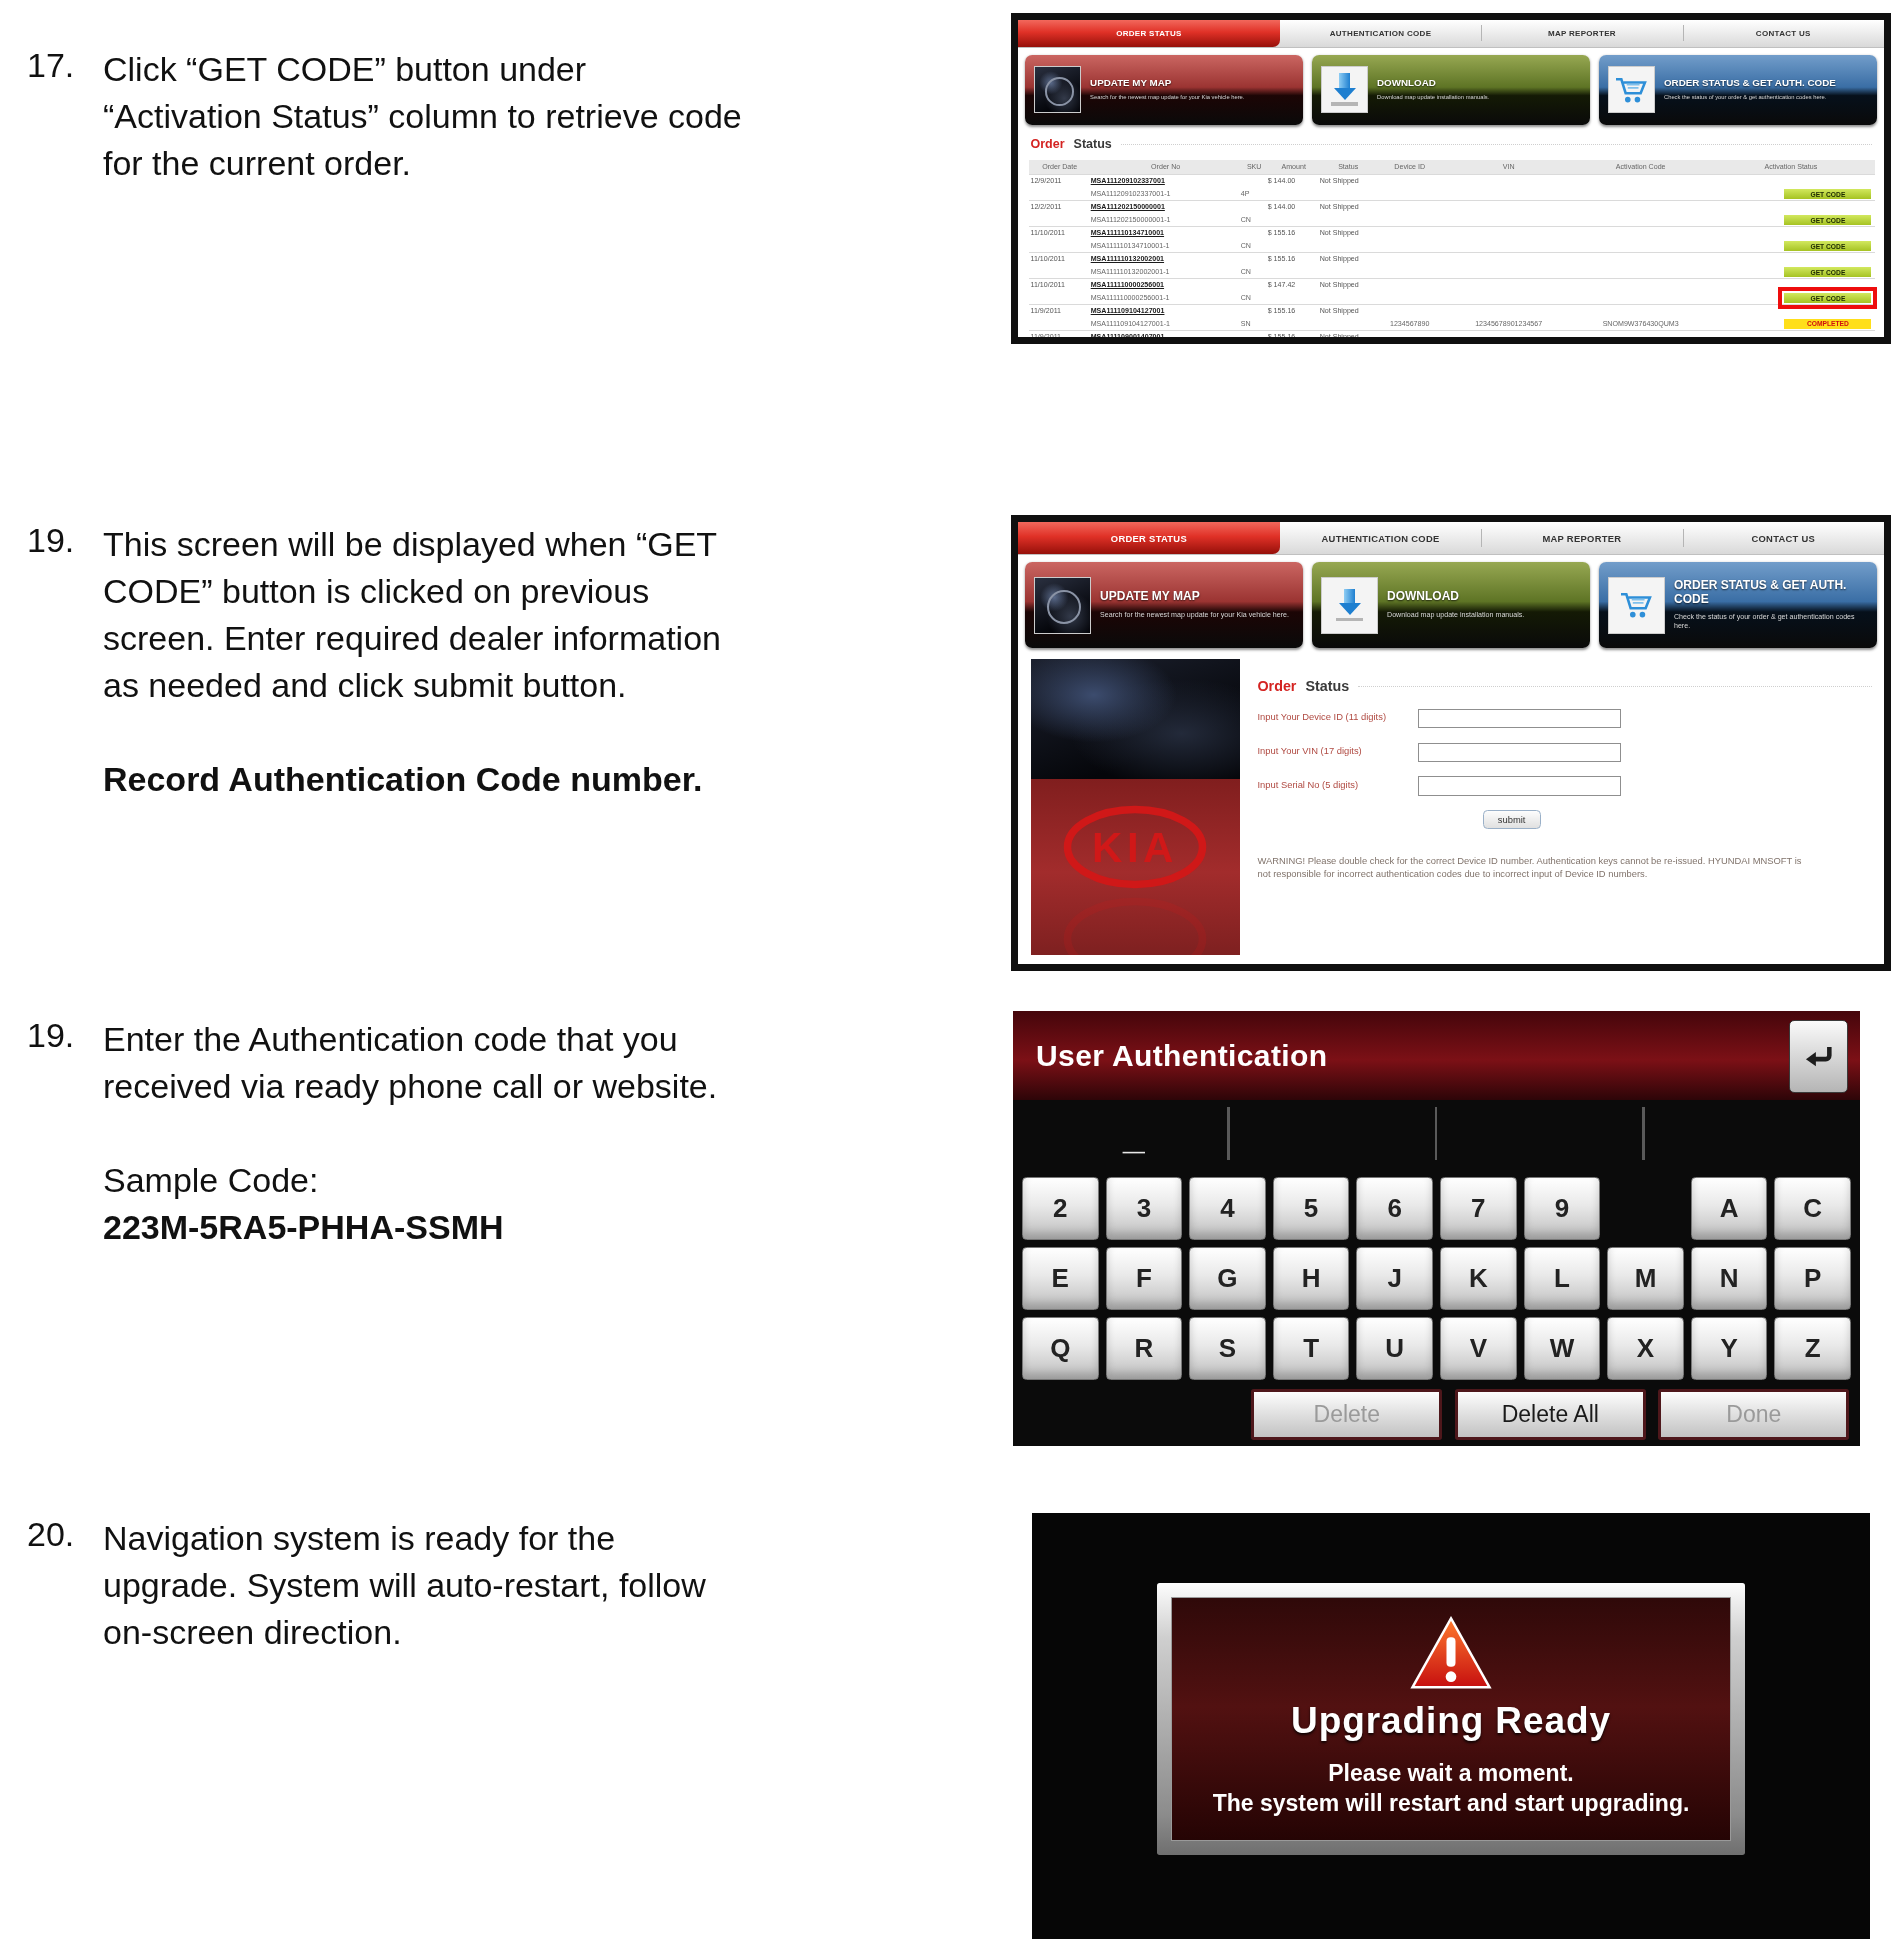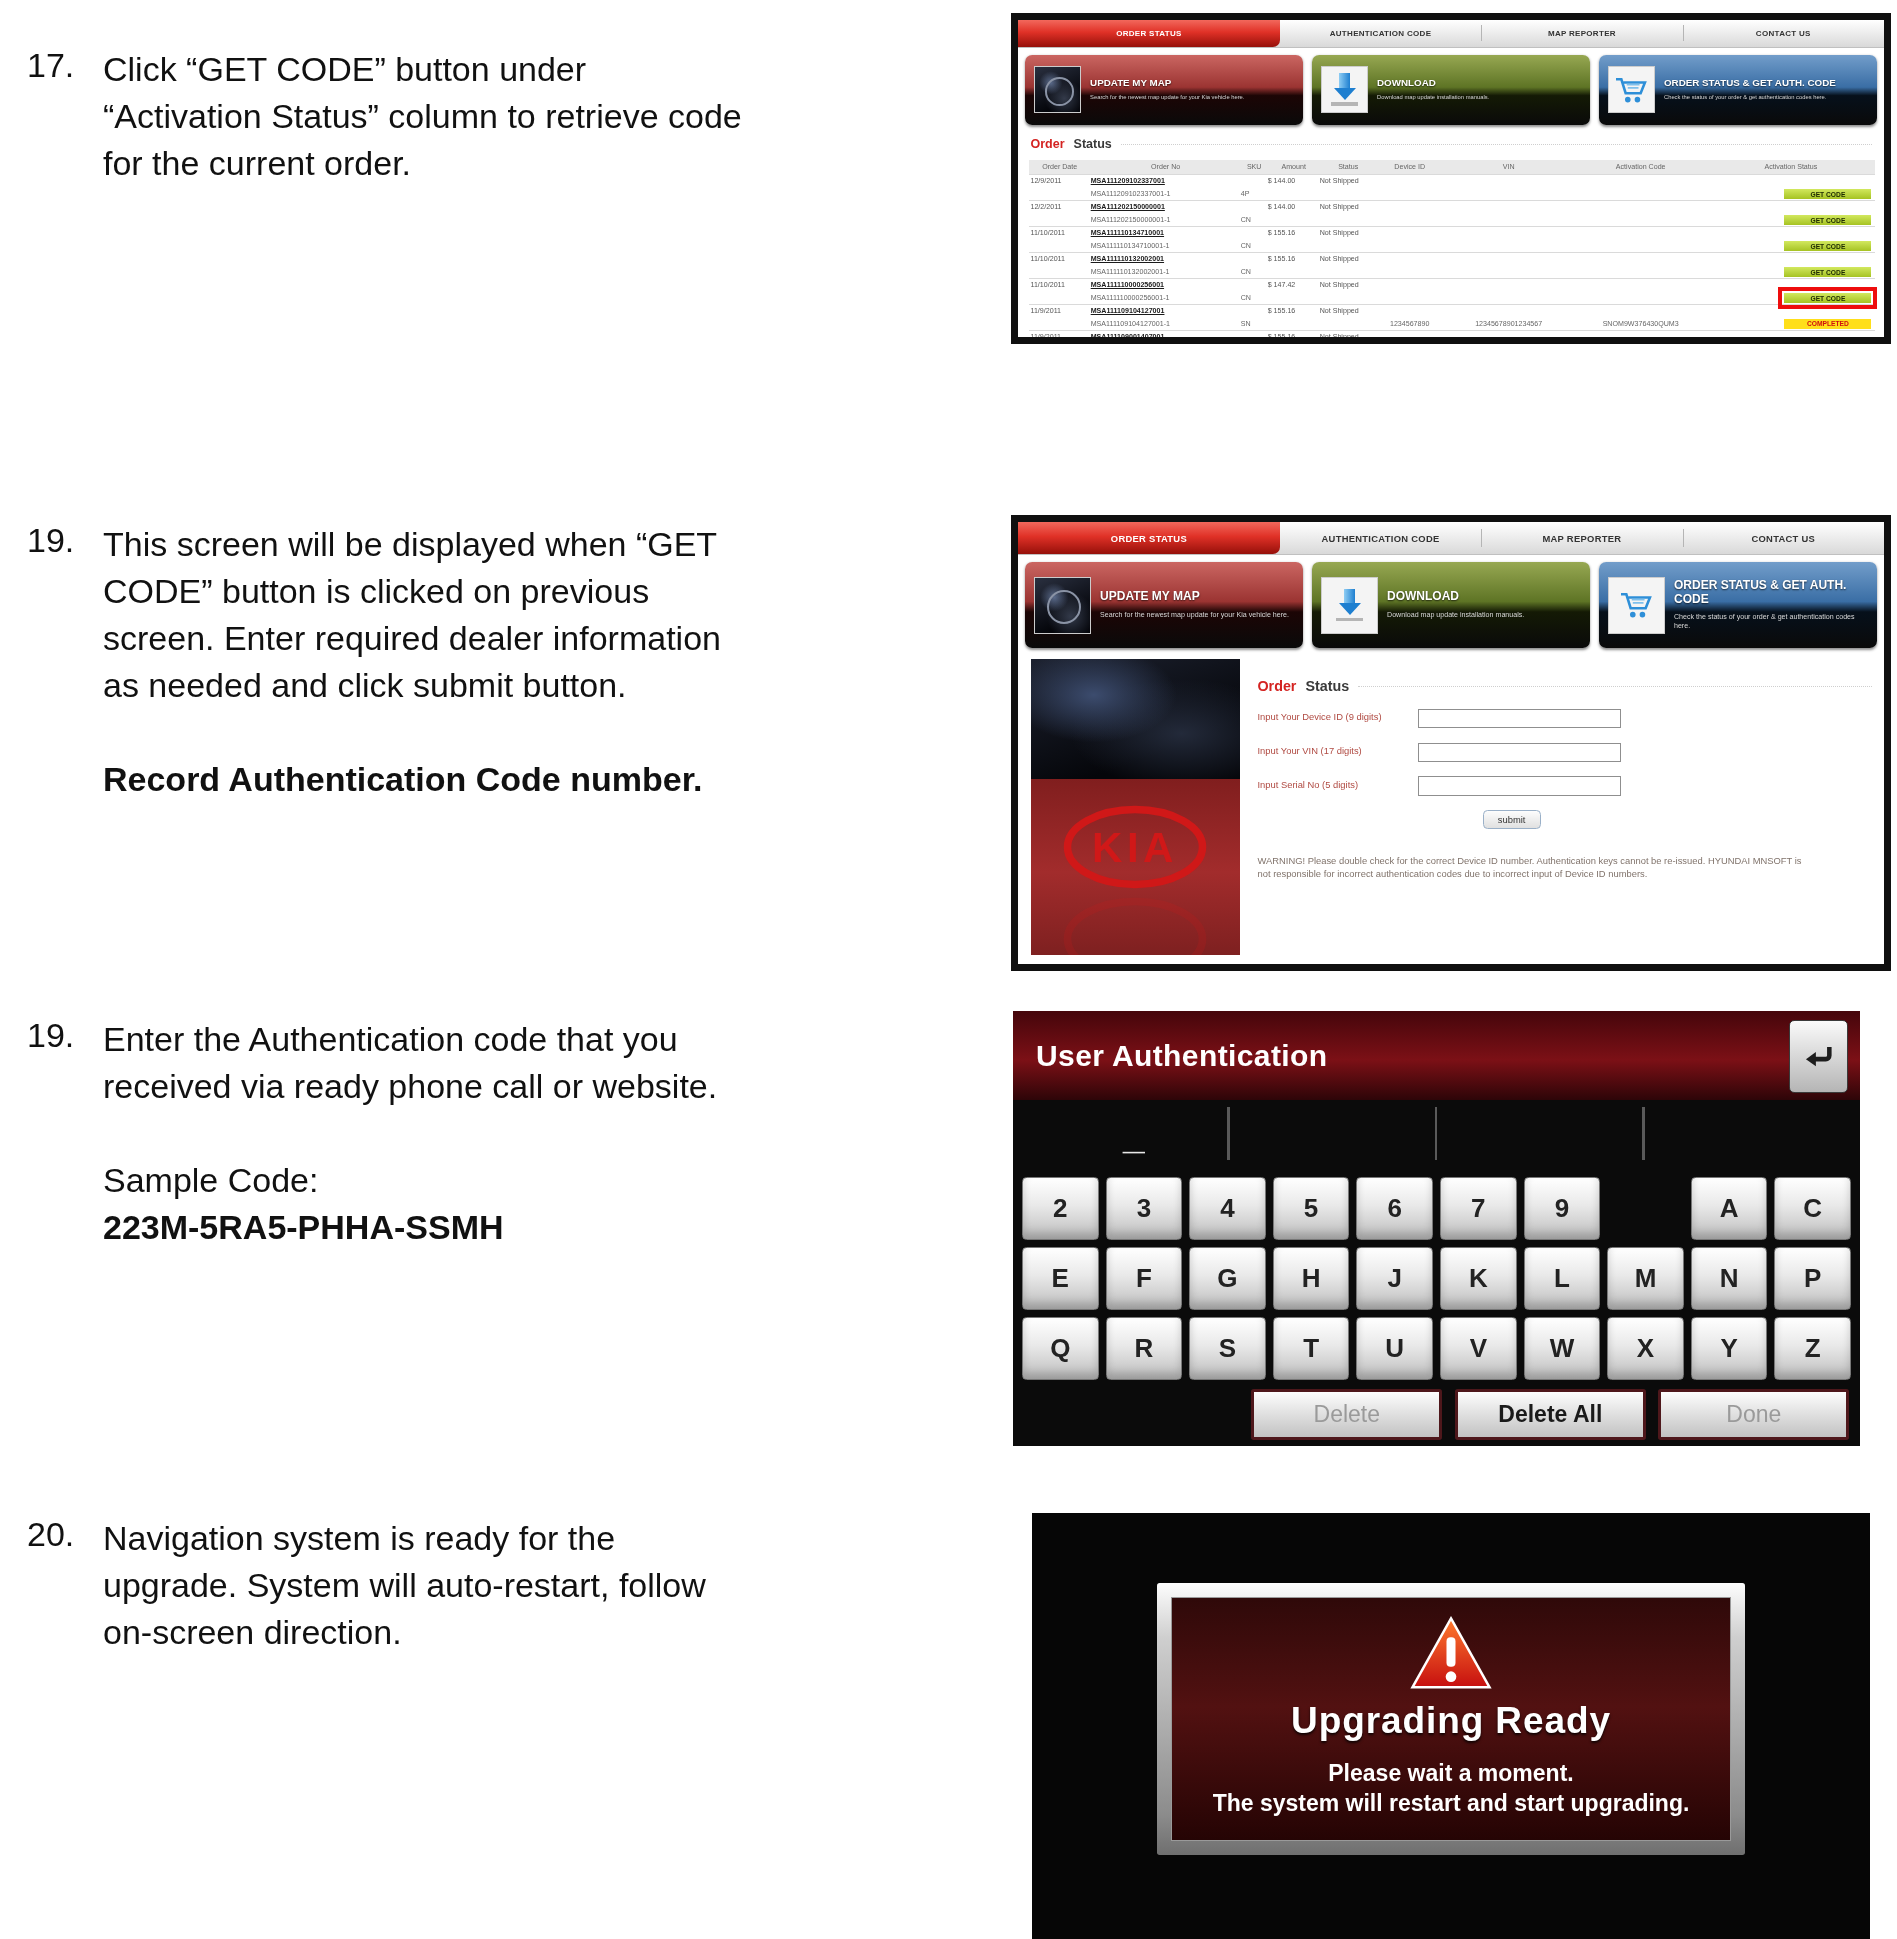--- a/index.html
+++ b/index.html
@@ -482,7 +482,7 @@
       </div>
       <div>
           <div class="frow">
-            <div class="flabel">Input Your Device ID (9 digits)</div>
+            <div class="flabel">Input Your Device ID (11 digits)</div>
             <input class="finput" style="">
           </div>
           <div class="frow">

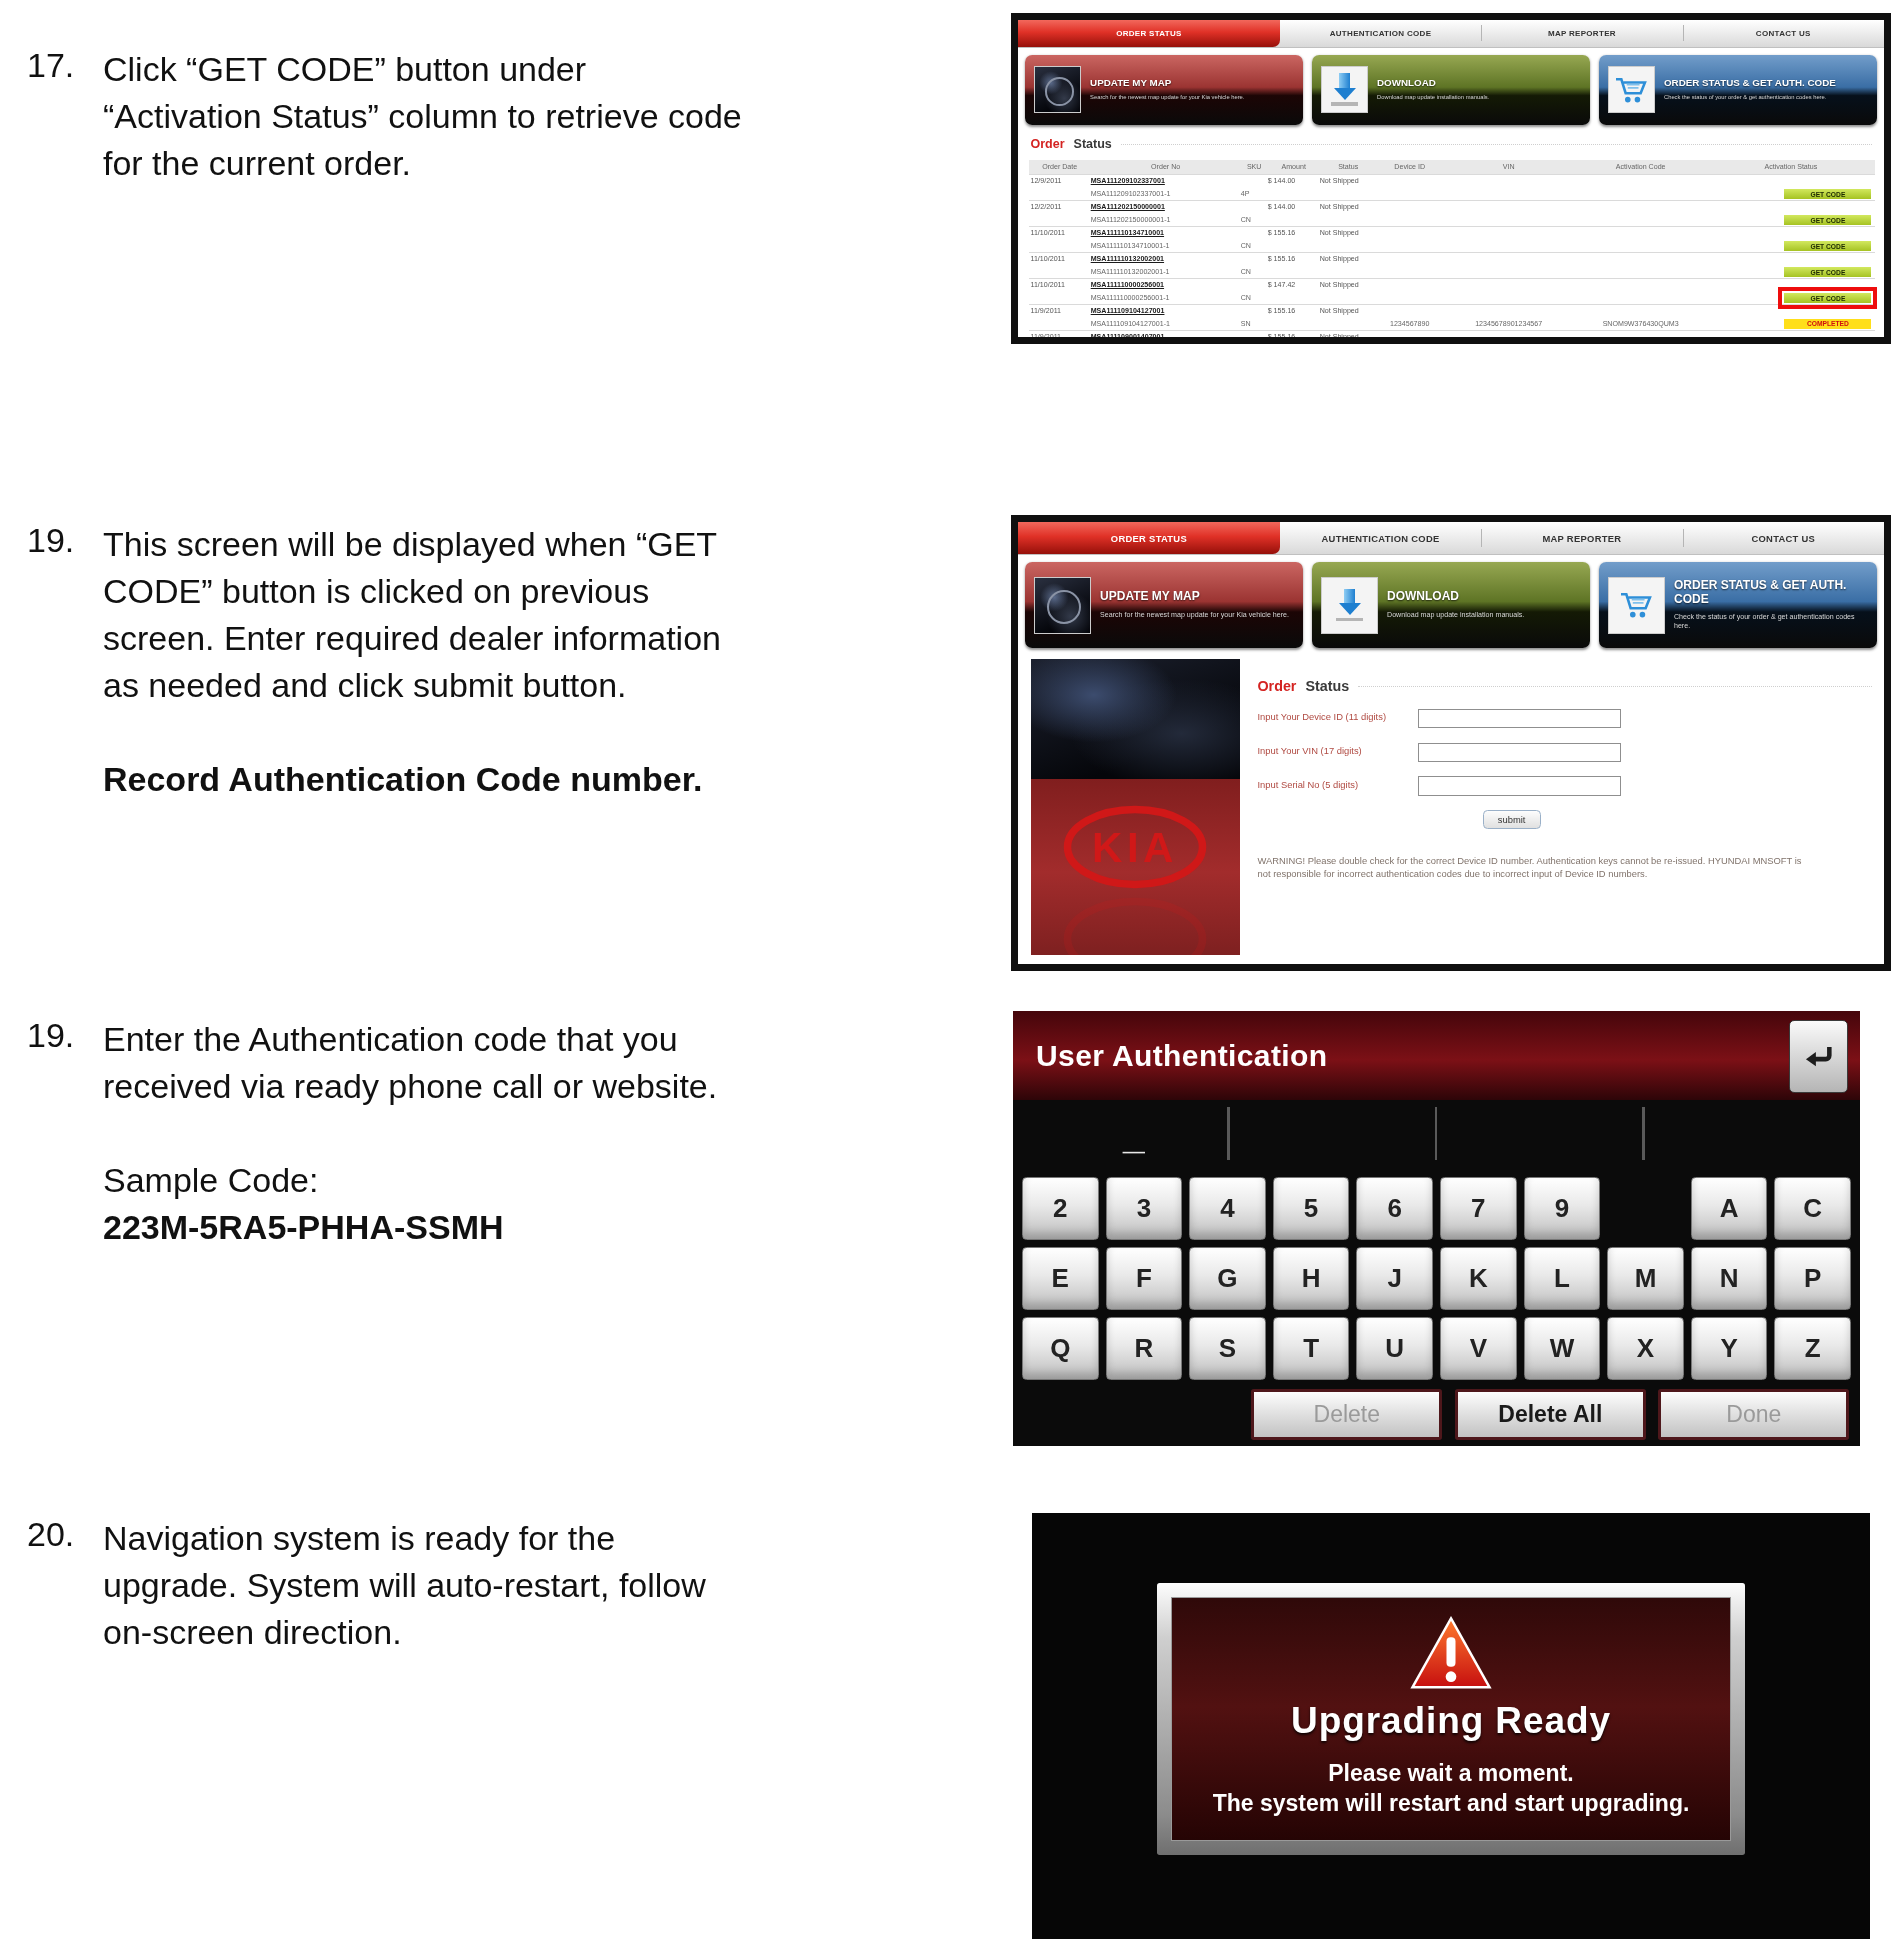--- a/index.html
+++ b/index.html
@@ -132,7 +132,7 @@
         background:linear-gradient(180deg,#fdfdfd,#c2c2c2);border:3.6px solid #4e171b;
         display:flex;align-items:center;justify-content:center;}
   .kact.dim{color:#9a9a9a;}
-  .kact.strong{color:#1a1a1a;font-weight:bold;}
+  .kact.strong{color:#1a1a1a;font-weight:normal;}
 
   
   .shot4{background:#060606;}

